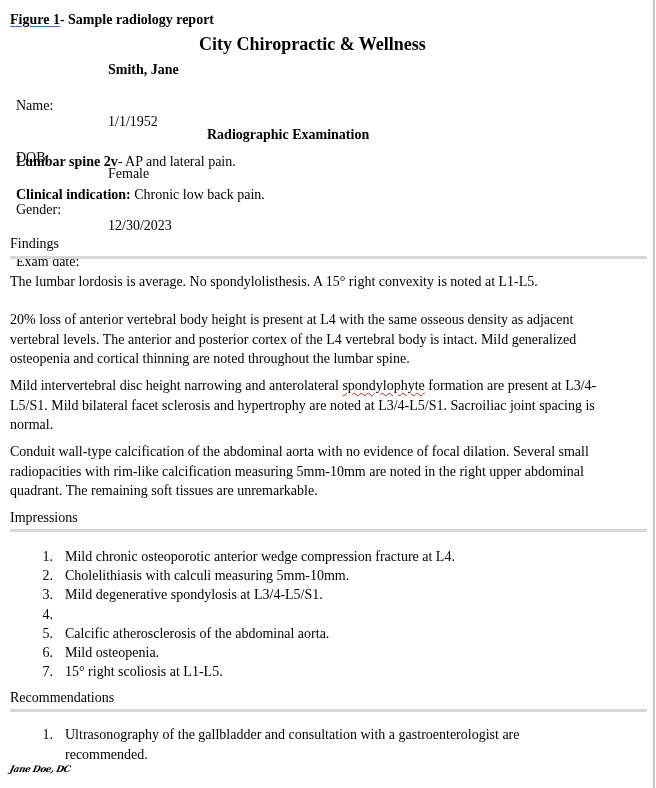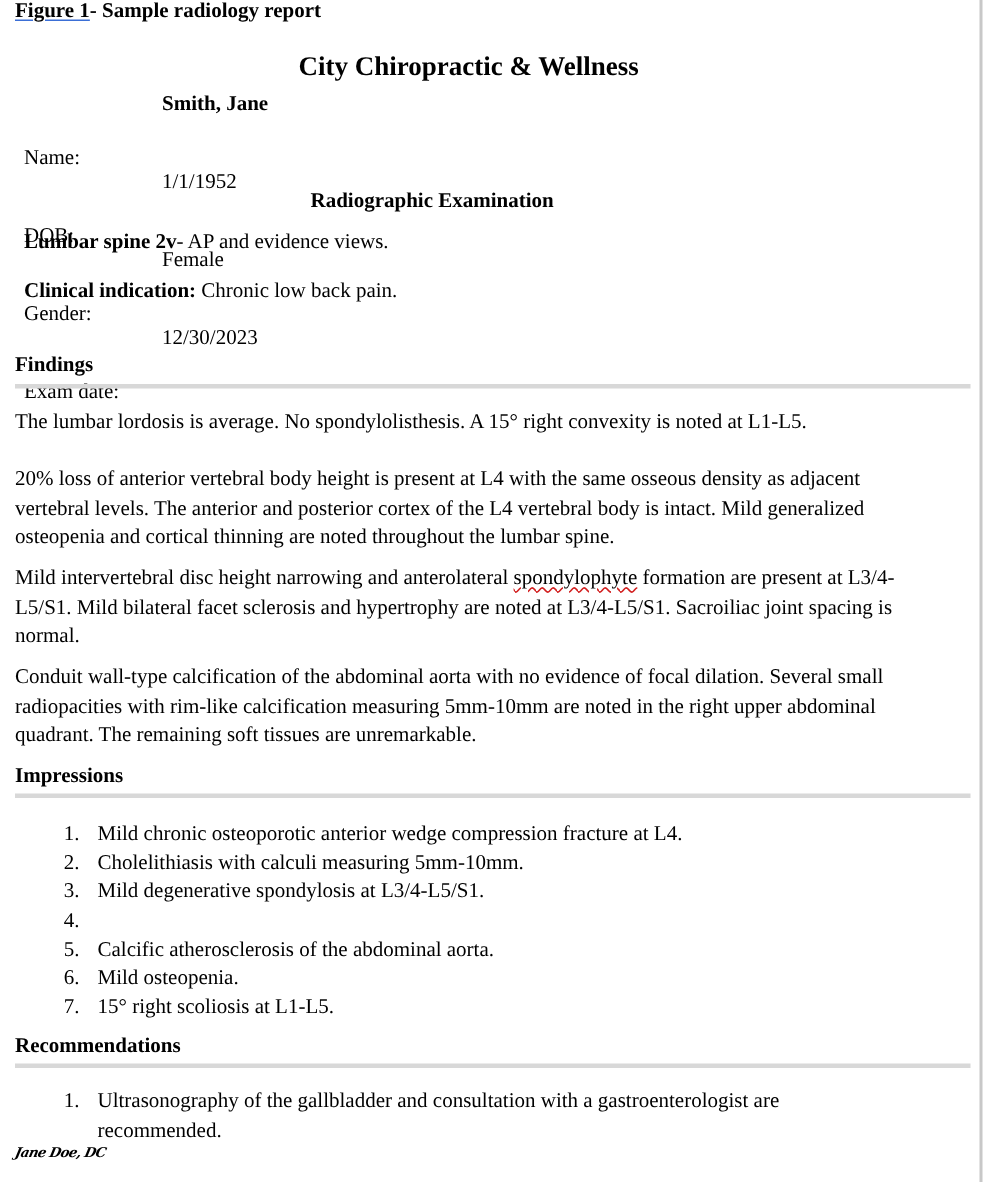--- a/index.html
+++ b/index.html
@@ -28,7 +28,7 @@
   .bold { font-weight: bold; }
 
   .figure-caption {
-    left: 10px; top: 0;
+    left: 10px; top: 12px;
     font-weight: bold;
     font-size: 14px;
   }

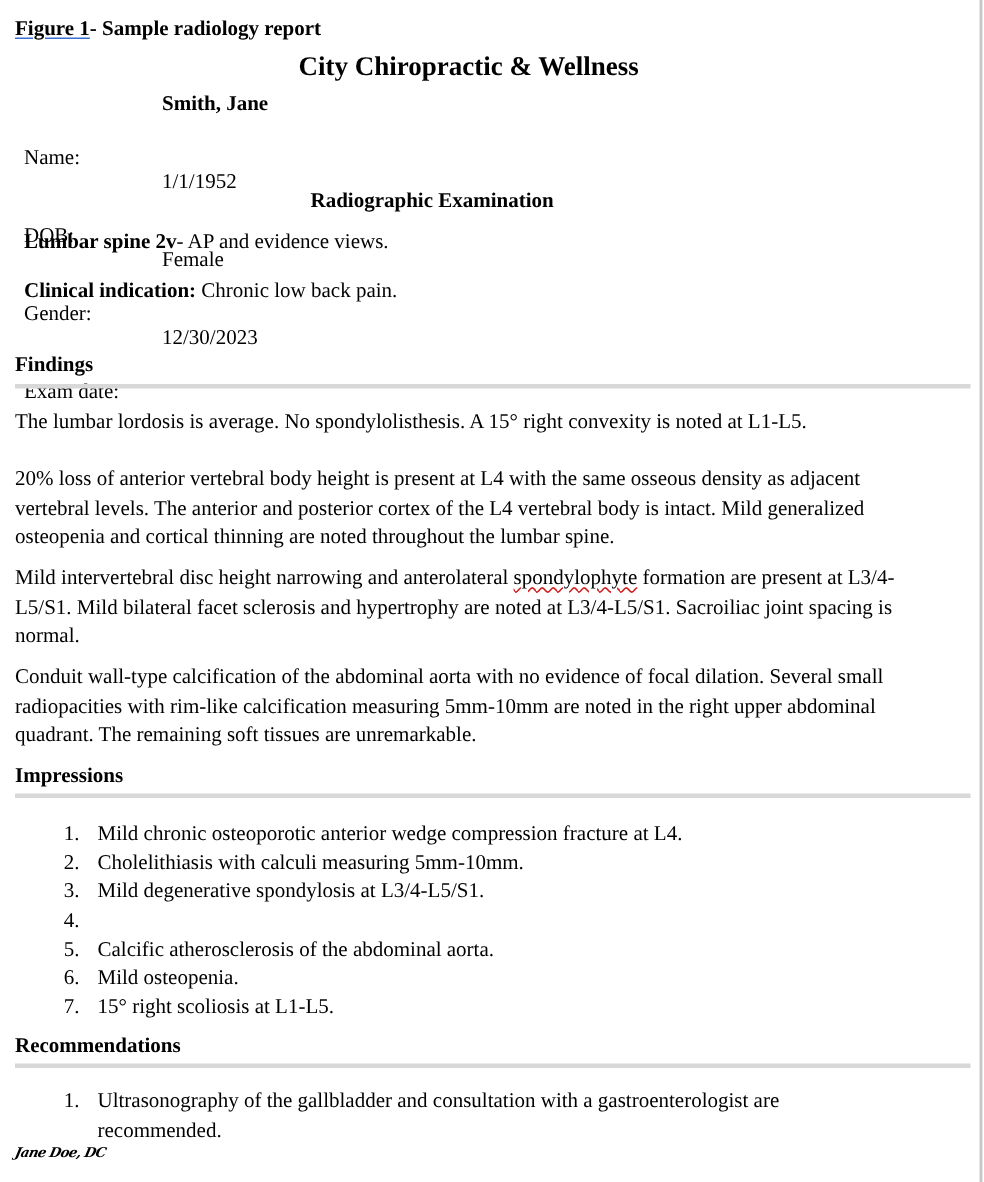--- a/index.html
+++ b/index.html
@@ -153,7 +153,7 @@
 <div class="abs exam-title">Radiographic Examination</div>
 
 <div class="abs study-line">
-  <span class="bold">Lumbar spine 2v</span><span>- AP and evidence views.</span>
+  <span class="bold">Lumbar spine 2v</span><span>- AP and lateral pain.</span>
 </div>
 
 <div class="abs indication-line">

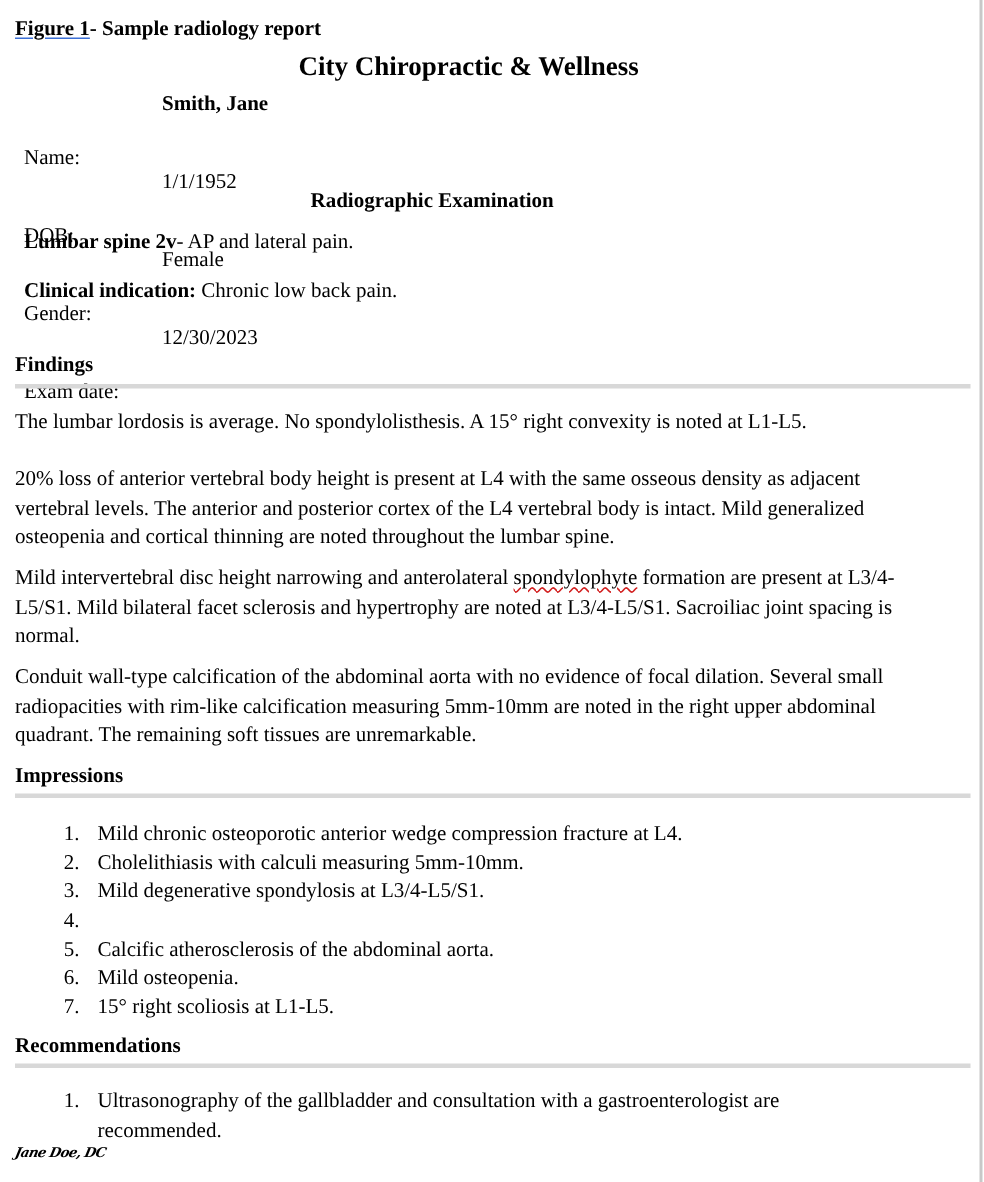--- a/index.html
+++ b/index.html
@@ -60,7 +60,7 @@
   .section-heading {
     position: absolute;
     left: 10px;
-    font-weight: bold;
+    font-weight: normal;
     font-size: 14px;
   }
   .section-rule {

